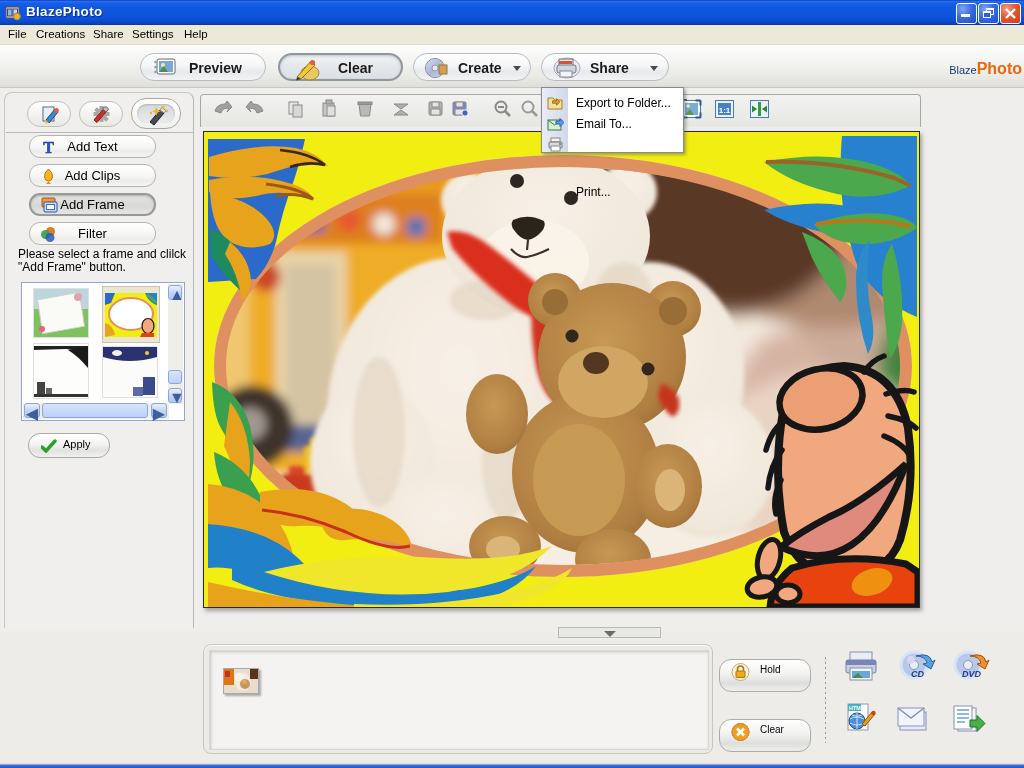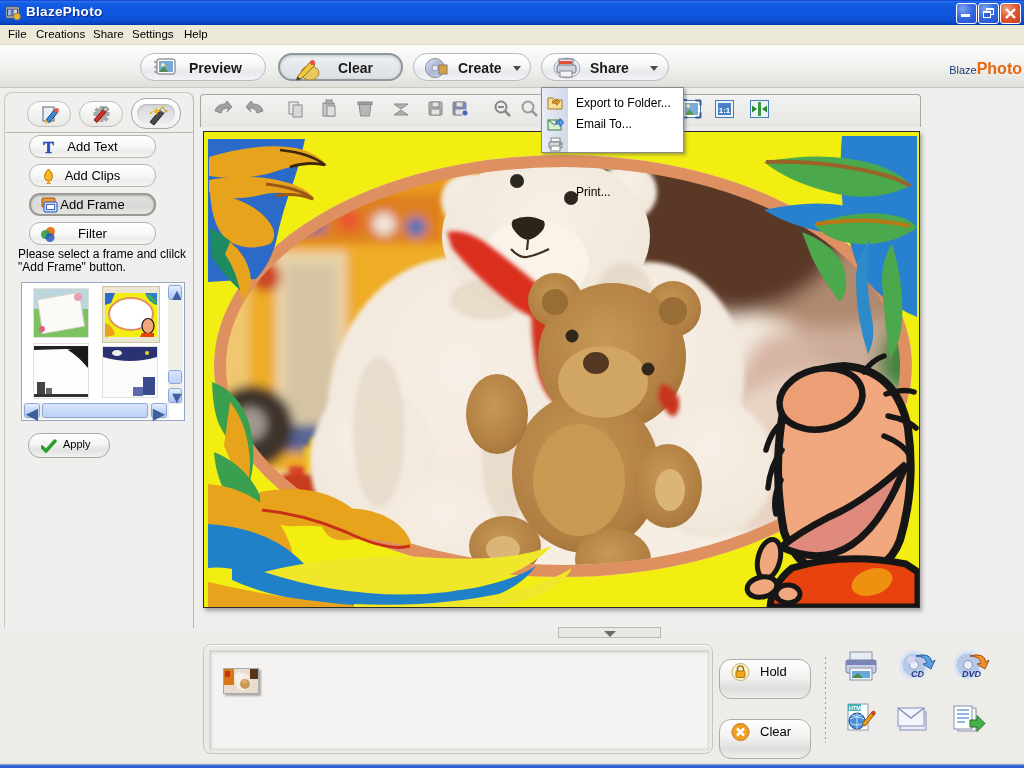--- a/index.html
+++ b/index.html
@@ -81,8 +81,8 @@
 #infoin div { position:absolute; left:10px; font-size:11.5px; color:#000; }
 #filmstrip { left:203px; top:12px; width:510px; height:110px; }
 #filmin { left:5px; top:5px; width:500px; height:100px; background:#F4F3F1; }
-.pillbtn { position:absolute; width:92px; height:40px; border:1px solid #ADADA8; border-radius:12px;
-  background:linear-gradient(180deg,#FFFFFF 0%,#F2F2F1 45%,#DEDEDC 75%,#EEEEEC 100%); font-size:13px; color:#000; }
+.pillbtn { position:absolute; width:92px; height:33px; border:1px solid #ADADA8; border-radius:12px;
+  background:linear-gradient(180deg,#FFFFFF 0%,#F2F2F1 45%,#DEDEDC 75%,#EEEEEC 100%); font-size:10px; color:#000; }
 #dotsep { left:825px; top:25px; width:1px; height:86px; background:repeating-linear-gradient(180deg,#9a9a96 0 2px,transparent 2px 5px); }
 #bottomedge { left:0; top:762px; width:1024px; height:6px; background:linear-gradient(180deg,#F6F5F2,#D8D8D4 30%, #3A6EDC 55%, #2258C8 100%); }
 

